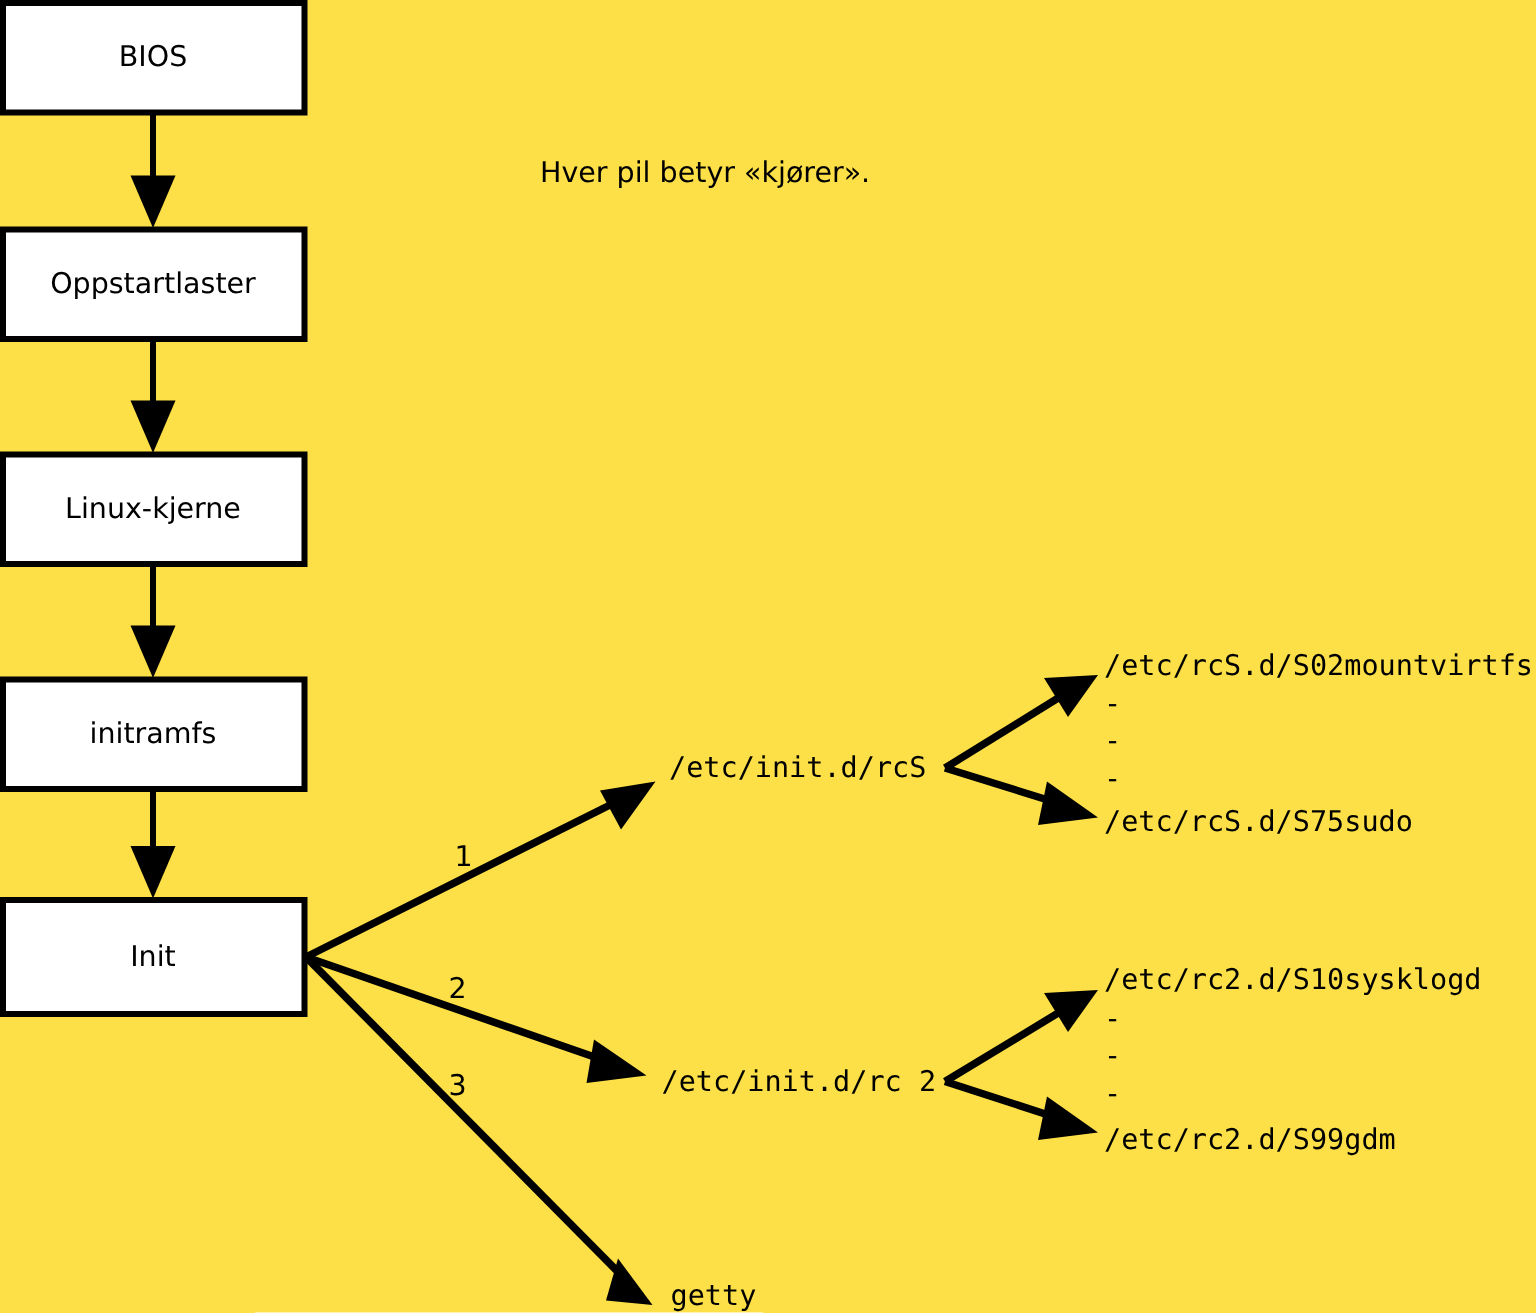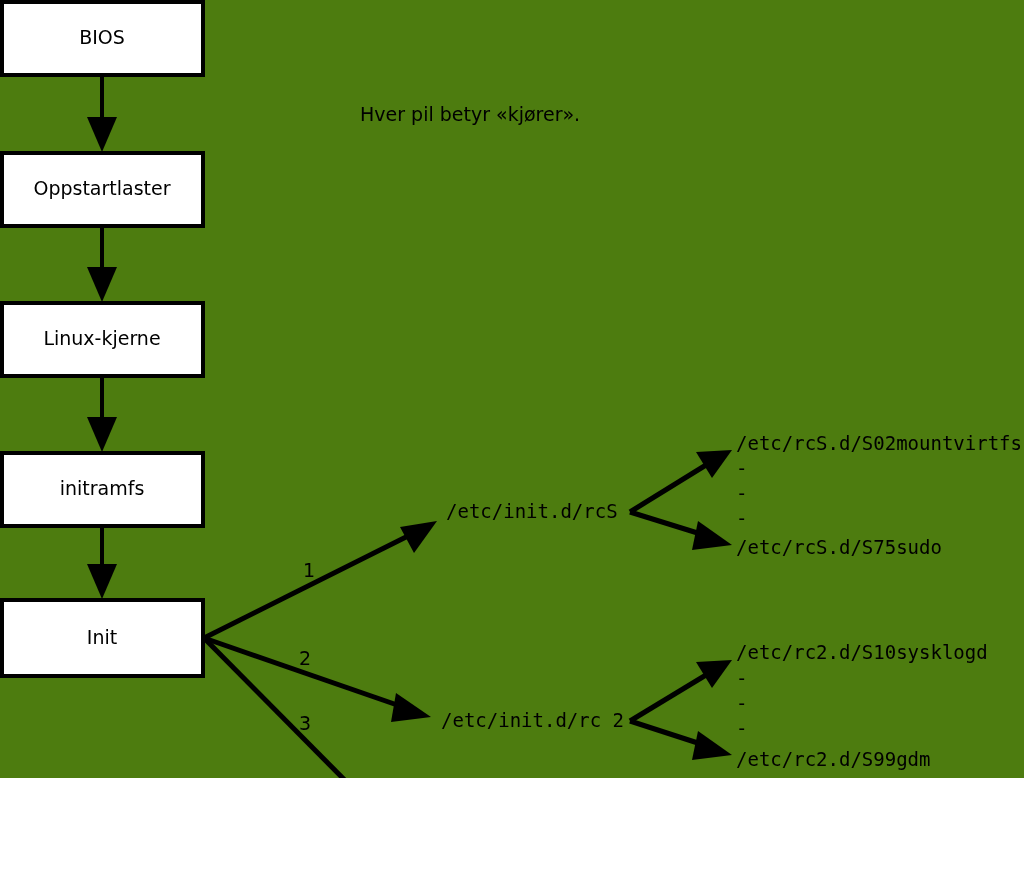--- a/index.html
+++ b/index.html
@@ -10,8 +10,8 @@
   #canvas {
     position: relative;
     width: 1024px;
-    height: 778px;
-    background: #4d7c0f;
+    height: 875px;
+    background: #fde047;
     overflow: hidden;
     font-family: "DejaVu Sans", "Liberation Sans", sans-serif;
   }

